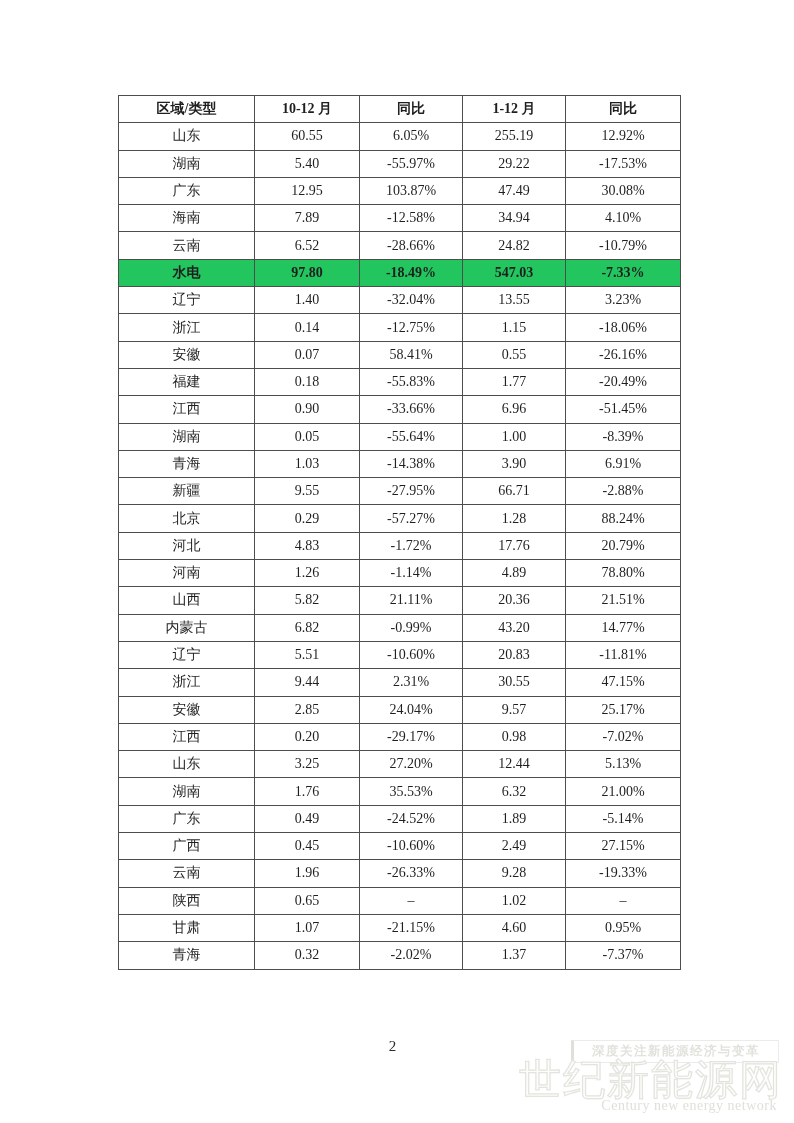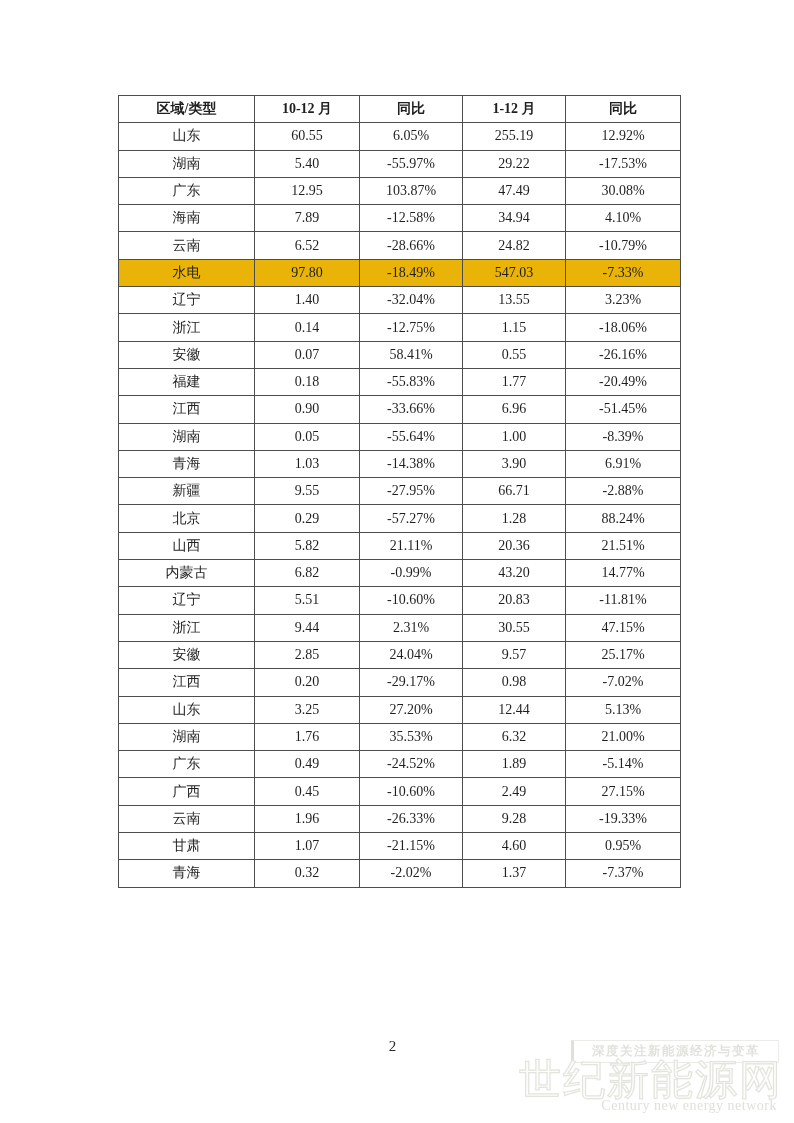--- a/index.html
+++ b/index.html
@@ -35,8 +35,8 @@
     background: #ffffff;
   }
   .data-table tr.highlight td {
-    background: #eab308;
-    font-weight: normal;
+    background: #22c55e;
+    font-weight: bold;
   }
   .page-number {
     position: absolute;

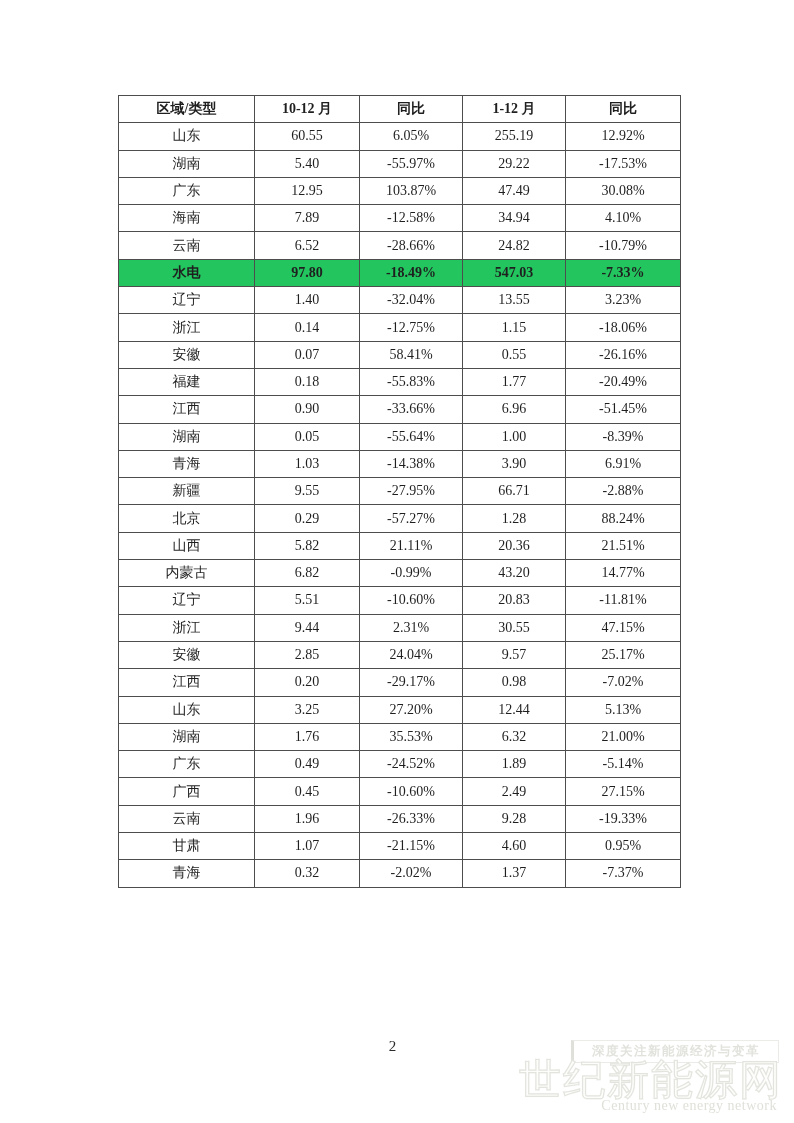--- a/index.html
+++ b/index.html
@@ -212,6 +212,13 @@
           <td>88.24%</td>
         </tr>
         <tr>
+          <td>河北</td>
+          <td>4.83</td>
+          <td>-1.72%</td>
+          <td>17.76</td>
+          <td>20.79%</td>
+        </tr>
+        <tr>
           <td>山西</td>
           <td>5.82</td>
           <td>21.11%</td>

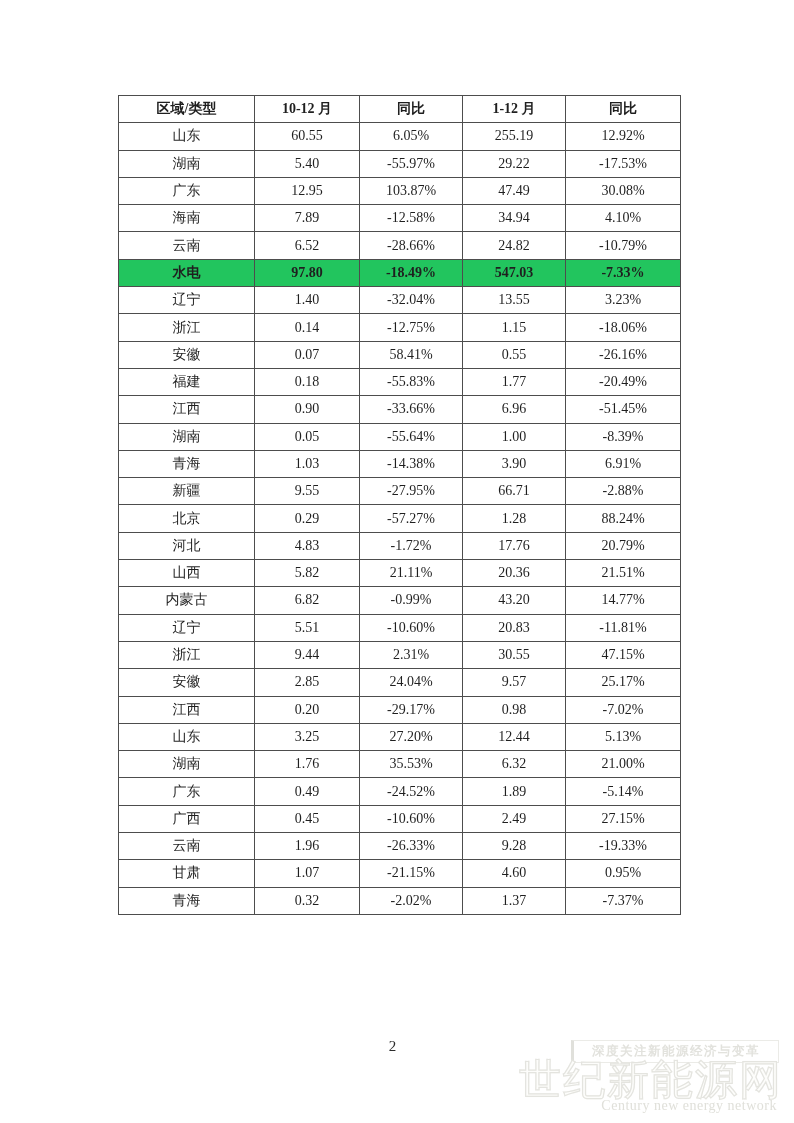--- a/index.html
+++ b/index.html
@@ -219,6 +219,13 @@
           <td>20.79%</td>
         </tr>
         <tr>
+          <td>河南</td>
+          <td>1.26</td>
+          <td>-1.14%</td>
+          <td>4.89</td>
+          <td>78.80%</td>
+        </tr>
+        <tr>
           <td>山西</td>
           <td>5.82</td>
           <td>21.11%</td>

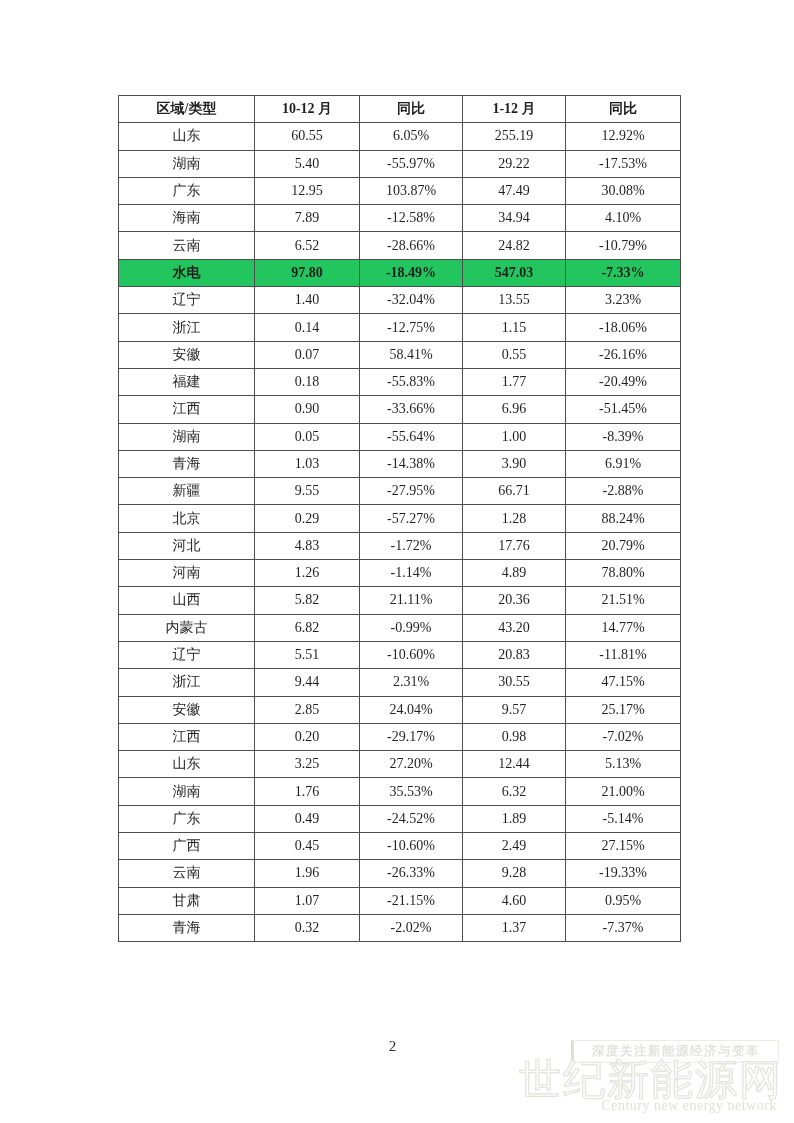--- a/index.html
+++ b/index.html
@@ -303,6 +303,13 @@
           <td>-19.33%</td>
         </tr>
         <tr>
+          <td>陕西</td>
+          <td>0.65</td>
+          <td>–</td>
+          <td>1.02</td>
+          <td>–</td>
+        </tr>
+        <tr>
           <td>甘肃</td>
           <td>1.07</td>
           <td>-21.15%</td>

